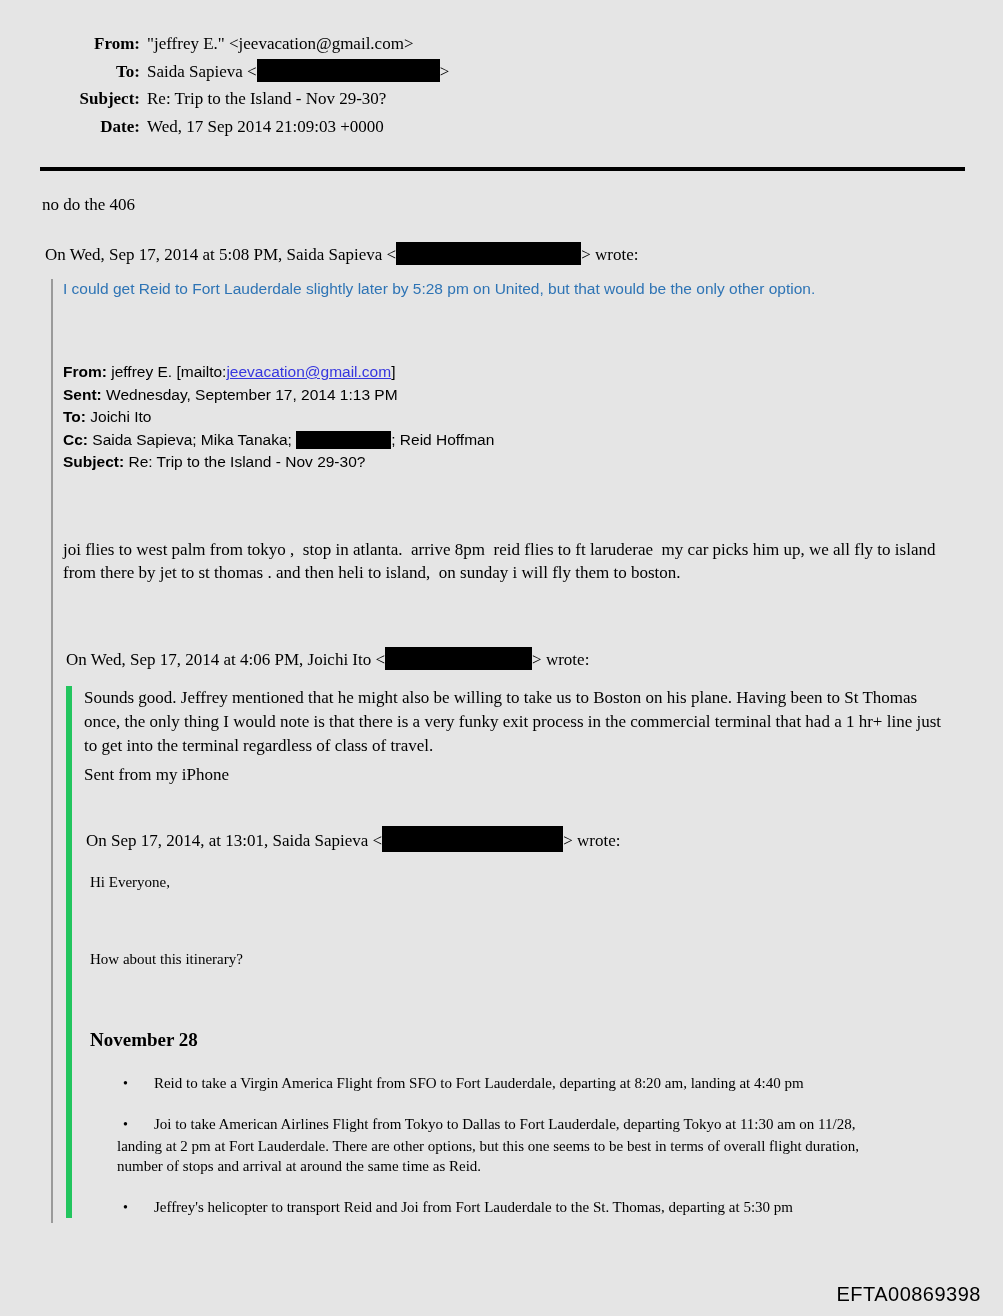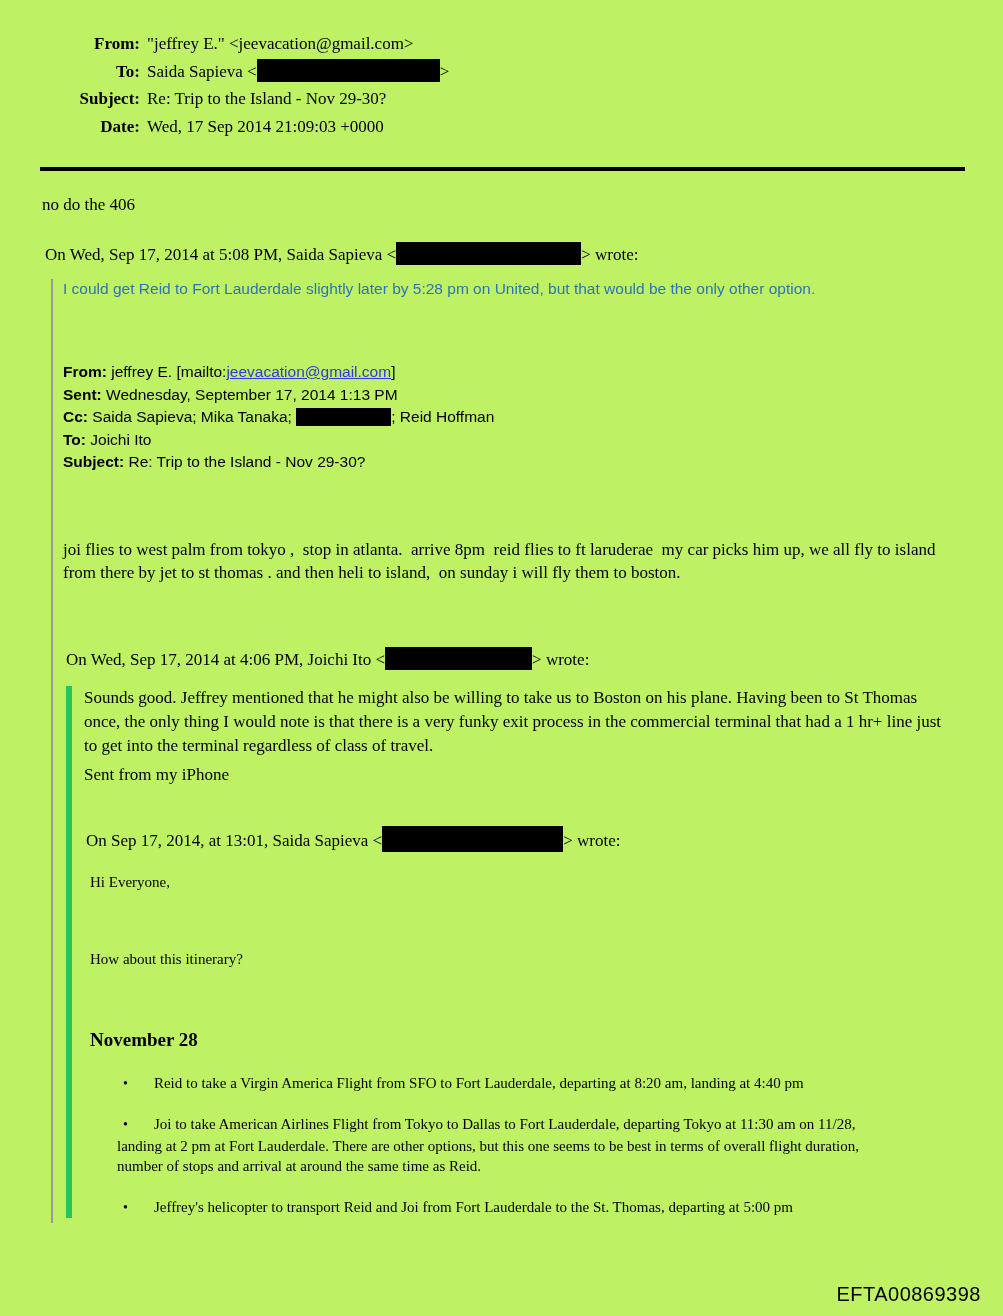--- a/index.html
+++ b/index.html
@@ -7,7 +7,7 @@
     position: relative;
     width: 1003px;
     height: 1316px;
-    background: #bef264;
+    background: #e5e5e5;
     overflow: hidden;
     font-family: "Liberation Serif", serif;
     color: #000000;

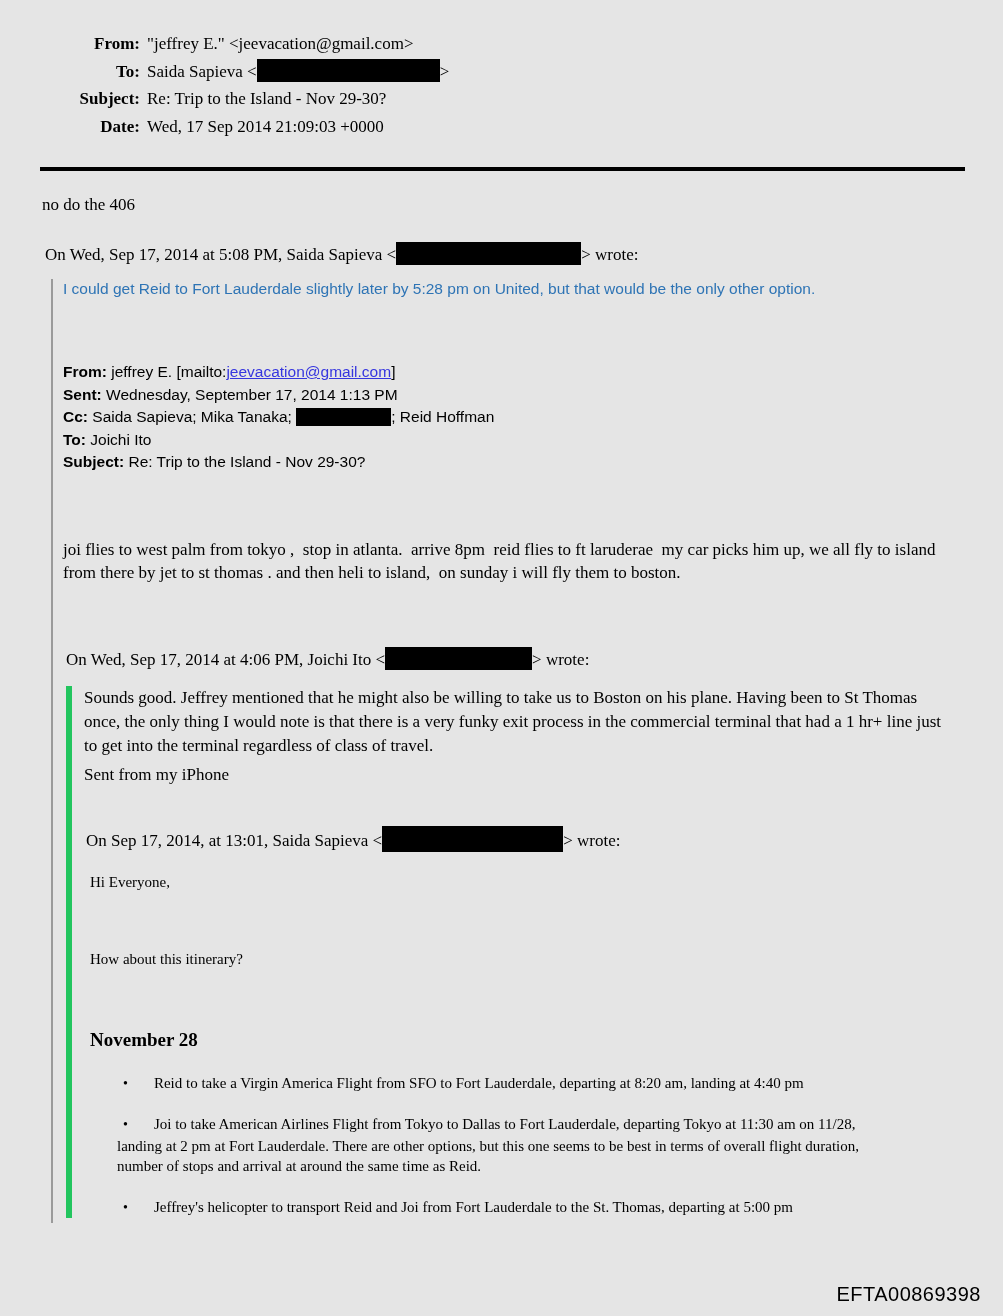--- a/index.html
+++ b/index.html
@@ -137,8 +137,8 @@
     <div class="inner-hdr">
       <div><b>From:</b><span> jeffrey E. [mailto:</span><a href="#" class="mail-link">jeevacation@gmail.com</a><span>]</span></div>
       <div><b>Sent:</b><span> Wednesday, September 17, 2014 1:13 PM</span></div>
+      <div><b>To:</b><span> Joichi Ito</span></div>
       <div><b>Cc:</b><span> Saida Sapieva; Mika Tanaka; </span><span class="redaction bar-cc"></span><span>; Reid Hoffman</span></div>
-      <div><b>To:</b><span> Joichi Ito</span></div>
       <div><b>Subject:</b><span> Re: Trip to the Island - Nov 29-30?</span></div>
     </div>
 

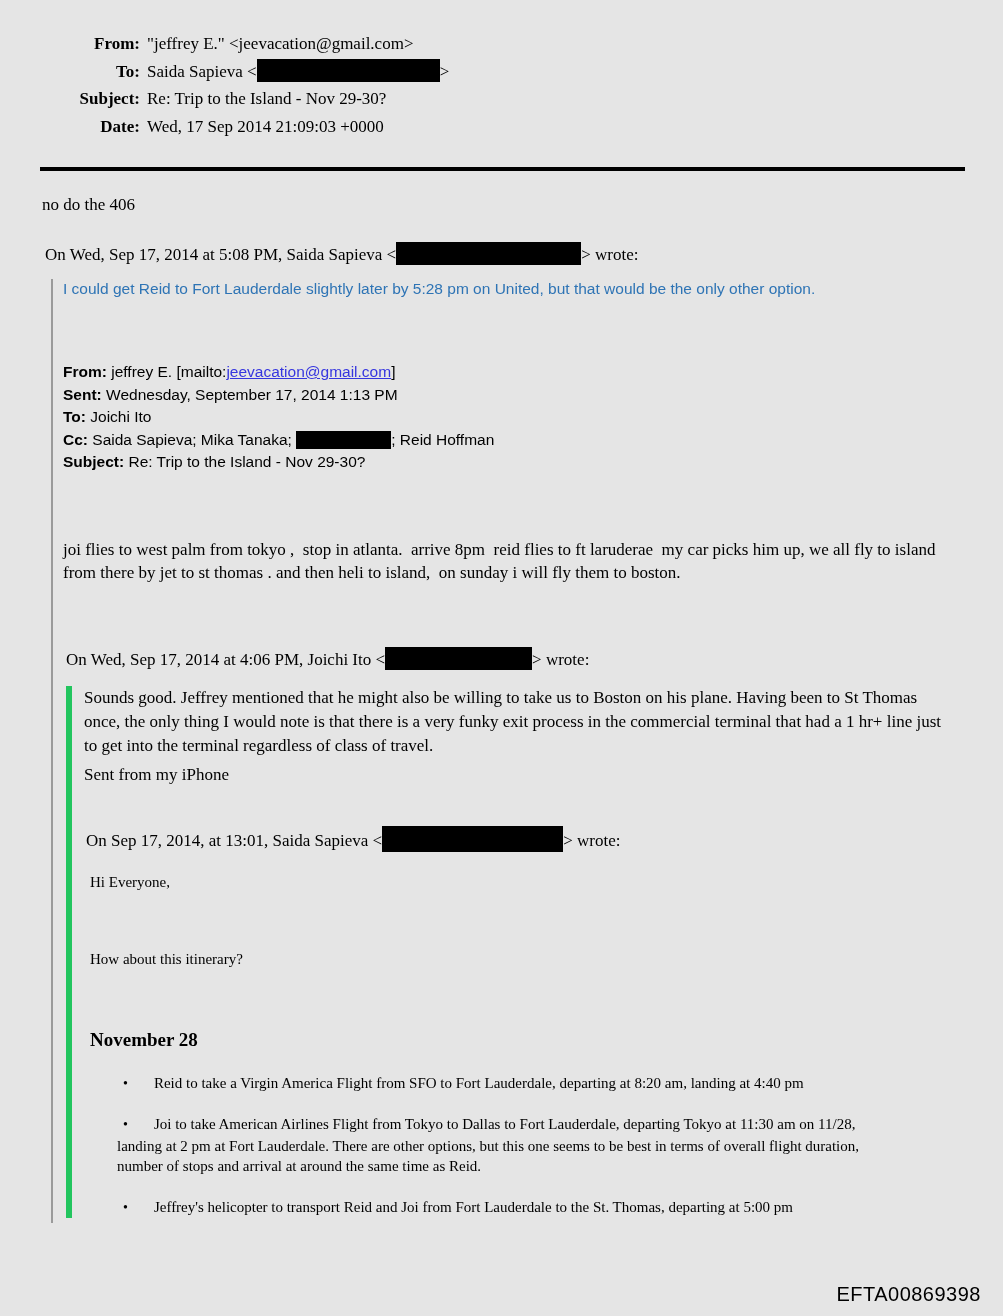--- a/index.html
+++ b/index.html
@@ -162,7 +162,7 @@
         <div class="bullets">
           <div class="bullet-item"><span class="bullet-dot">•</span><span>Reid to take a Virgin America Flight from SFO to Fort Lauderdale, departing at 8:20 am, landing at 4:40 pm</span></div>
           <div class="bullet-item"><span class="bullet-dot">•</span><span>Joi to take American Airlines Flight from Tokyo to Dallas to Fort Lauderdale, departing Tokyo at 11:30 am on 11/28, landing at 2 pm at Fort Lauderdale. There are other options, but this one seems to be best in terms of overall flight duration, number of stops and arrival at around the same time as Reid.</span></div>
-          <div class="bullet-item"><span class="bullet-dot">•</span><span>Jeffrey's helicopter to transport Reid and Joi from Fort Lauderdale to the St. Thomas, departing at 5:00 pm</span></div>
+          <div class="bullet-item"><span class="bullet-dot">•</span><span>Jeffrey's helicopter to transport Reid and Joi from Fort Lauderdale to the St. Thomas, departing at 5:30 pm</span></div>
         </div>
       </div>
 

